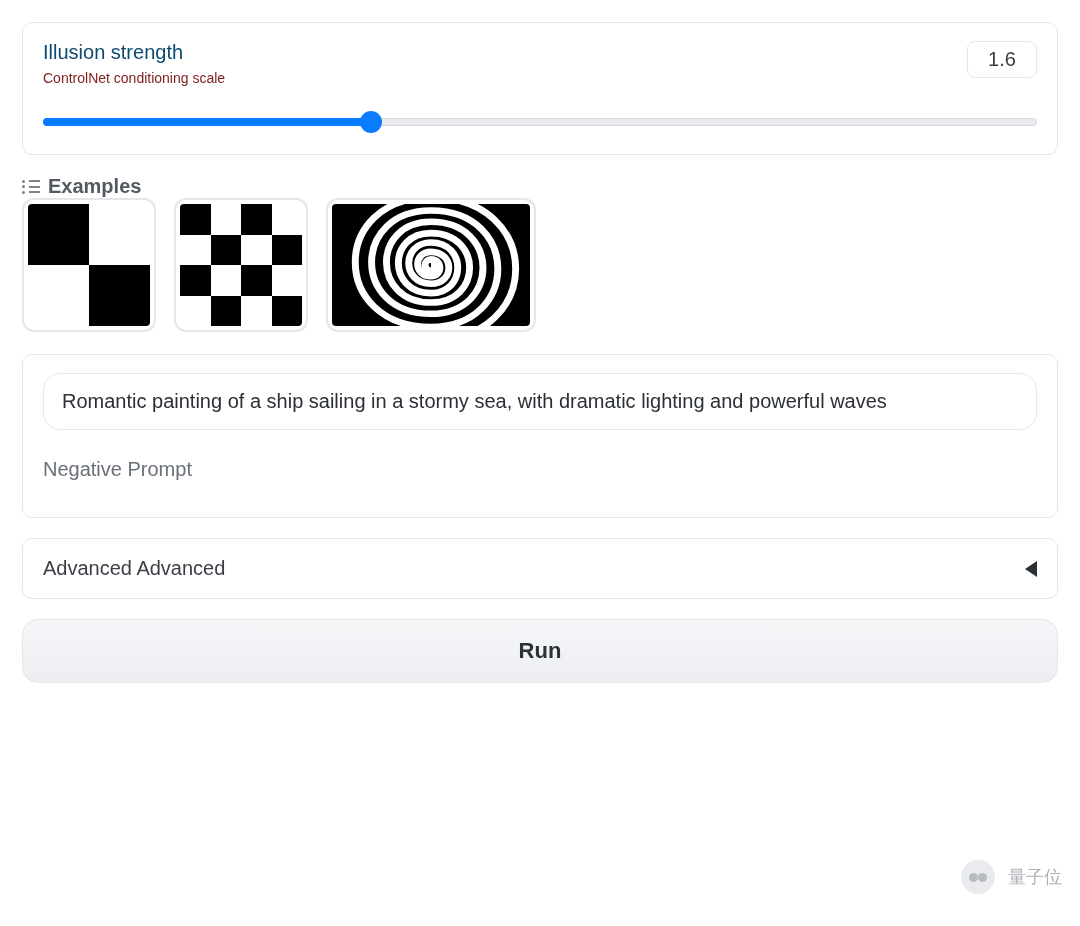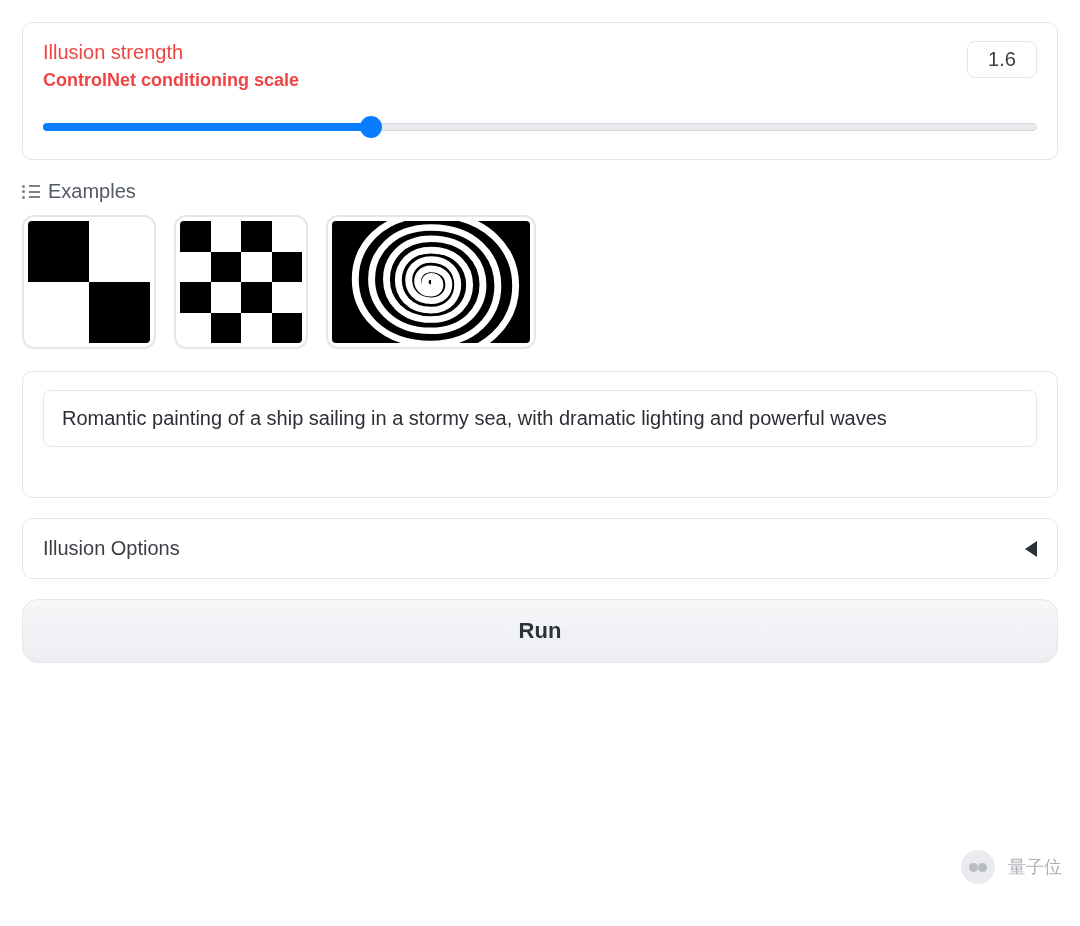--- a/index.html
+++ b/index.html
@@ -28,7 +28,7 @@
   .slider-titles { display: flex; flex-direction: column; gap: 6px; }
   .slider-label {
     font-size: 20px;
-    color: #ef4444;
+    color: #0c4a6e;
     font-weight: 400;
   }
   .slider-sub {

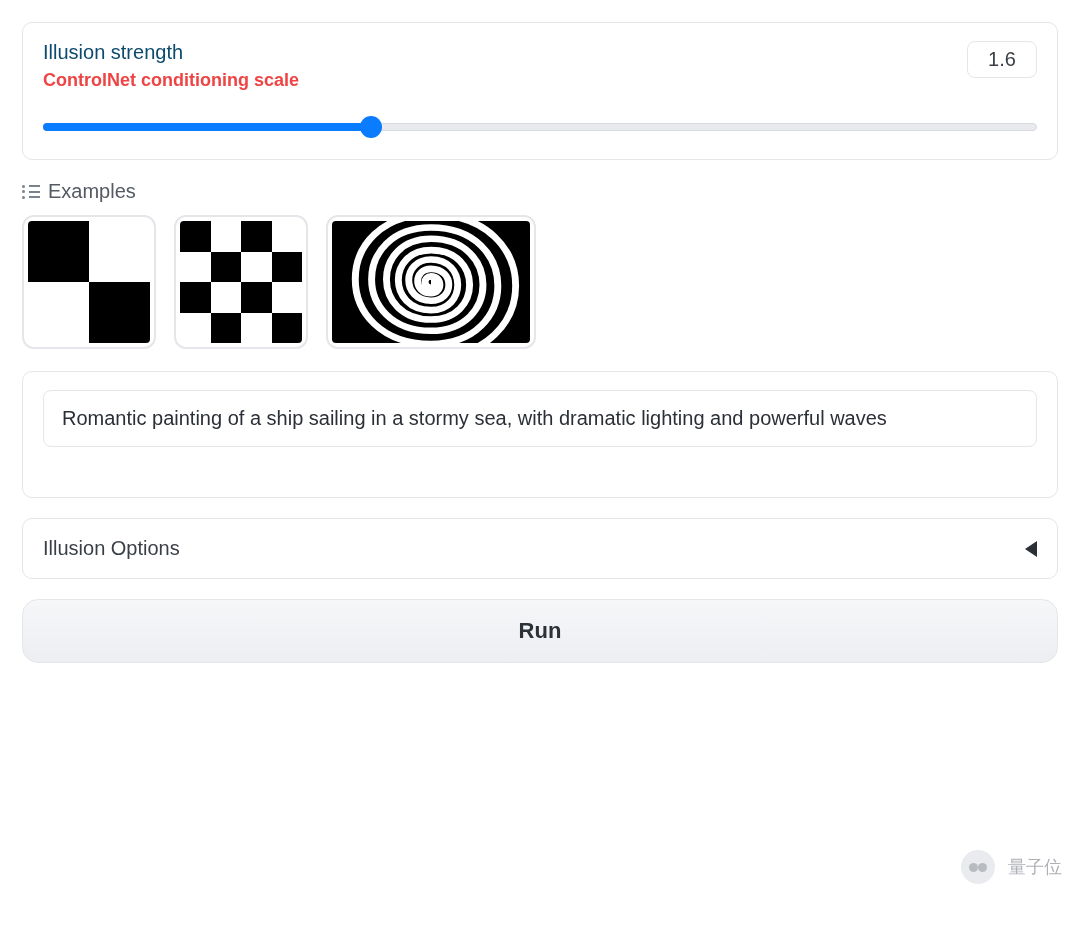--- a/index.html
+++ b/index.html
@@ -32,9 +32,9 @@
     font-weight: 400;
   }
   .slider-sub {
-    font-size: 18px;
-    color: #ef4444;
-    font-weight: 700;
+    font-size: 14px;
+    color: #7f1d1d;
+    font-weight: 400;
   }
   .slider-value-box {
     border: 1px solid #e4e6ea;

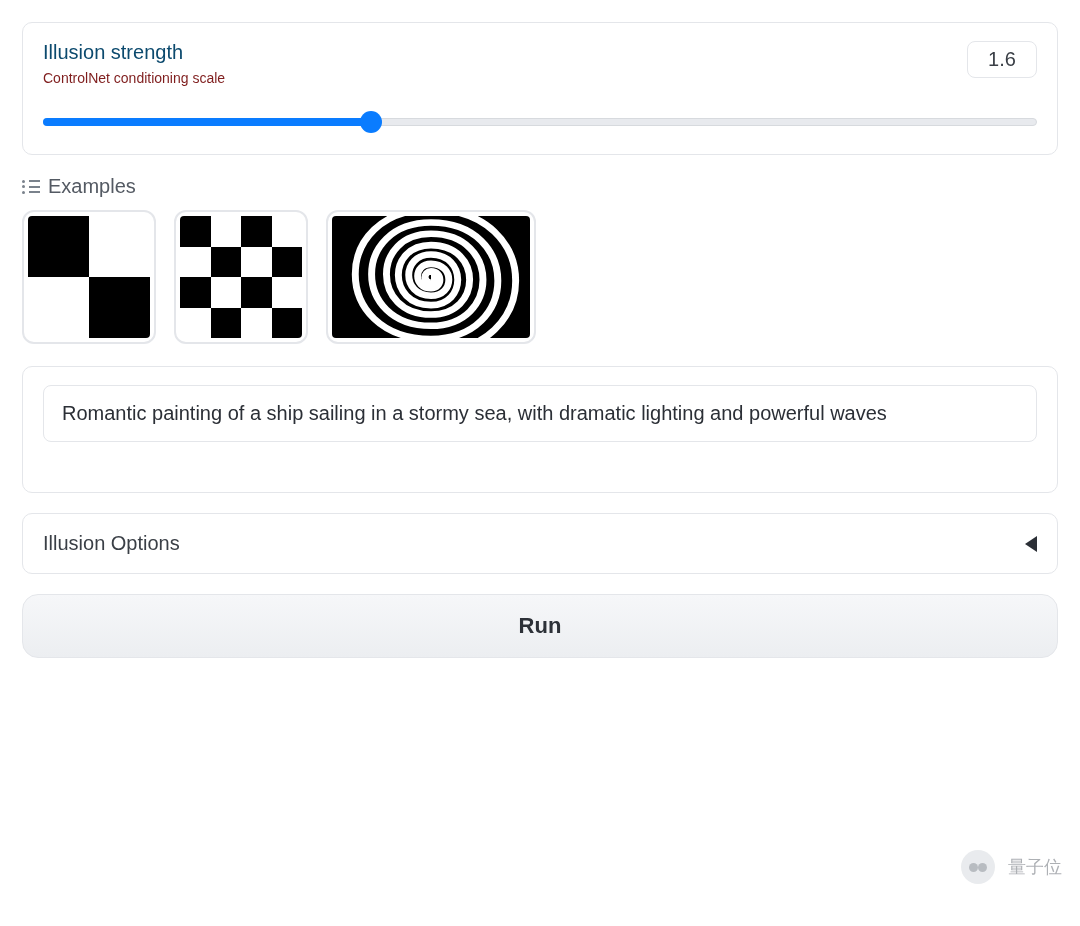--- a/index.html
+++ b/index.html
@@ -82,8 +82,9 @@
     display: flex;
     align-items: center;
     gap: 8px;
-    margin-bottom: 12px;
+    margin-bottom: 0;
     margin-top: 12px;
+    font-weight: bold;
   }
   .list-icon {
     width: 18px; height: 14px;

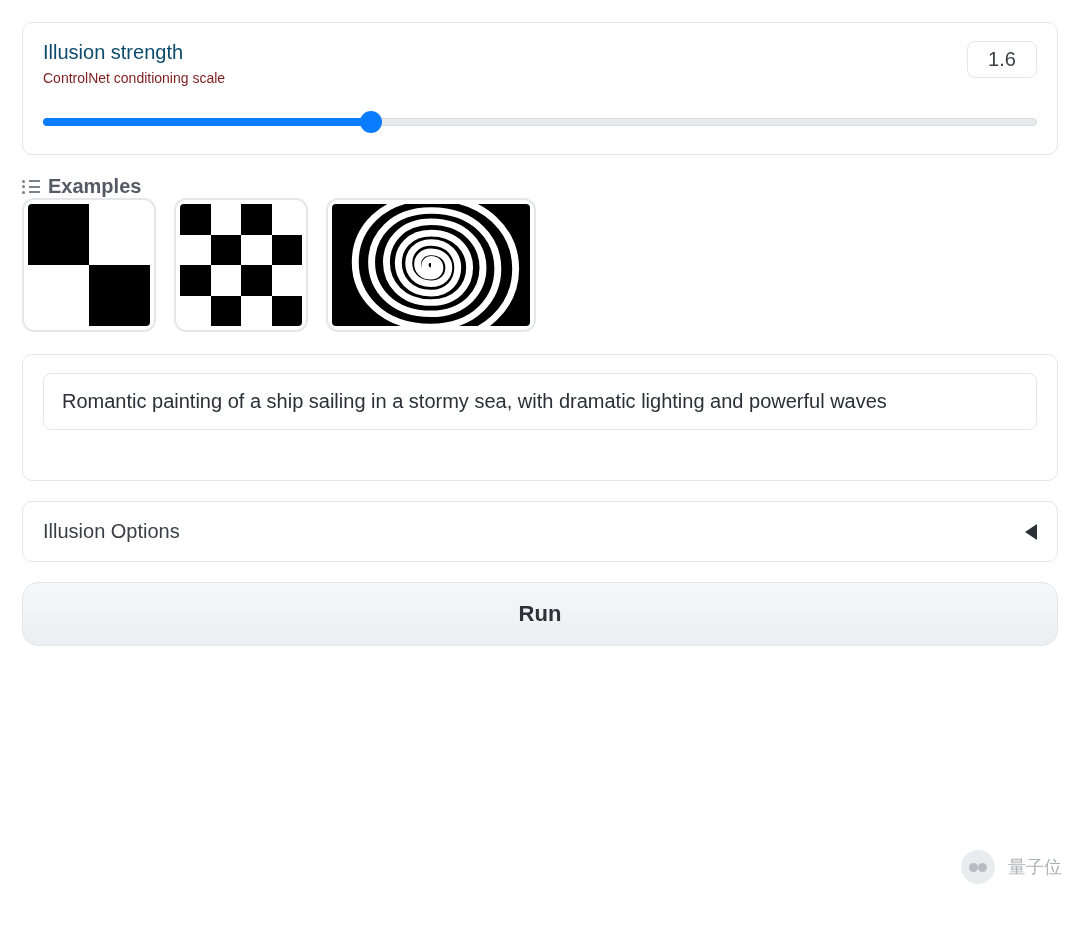--- a/index.html
+++ b/index.html
@@ -124,7 +124,7 @@
   .text-input {
     width: 100%;
     border: 1px solid #e4e6ea;
-    border-radius: 8px;
+    border-radius: 17px;
     padding: 16px 18px;
     font-size: 20px;
     color: #2b2f36;

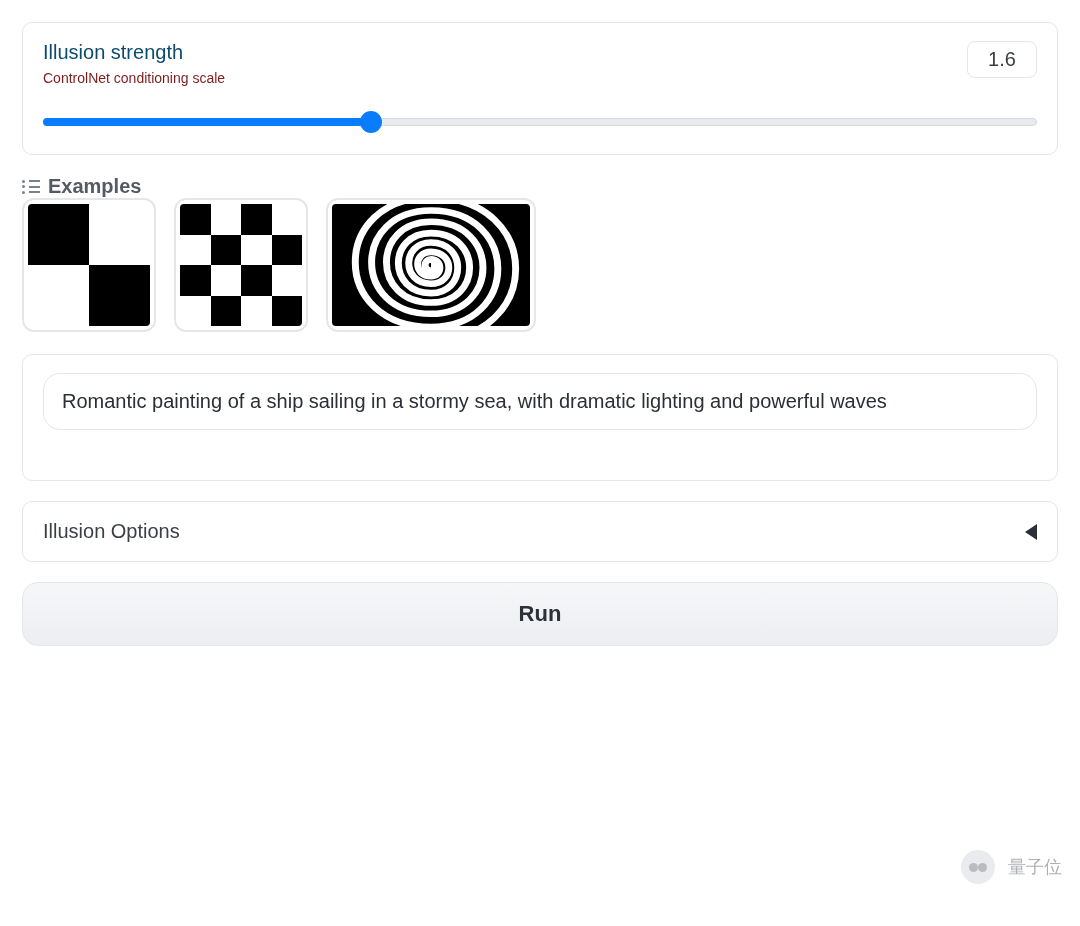--- a/index.html
+++ b/index.html
@@ -294,6 +294,7 @@
 <div class="card">
   <input class="text-input" type="text" value="Romantic painting of a ship sailing in a stormy sea, with dramatic lighting and powerful waves" style="">
   <div class="field-spacer"></div>
+  <div class="field-label">Negative Prompt</div>
 </div>
 
 <div class="adv-row">

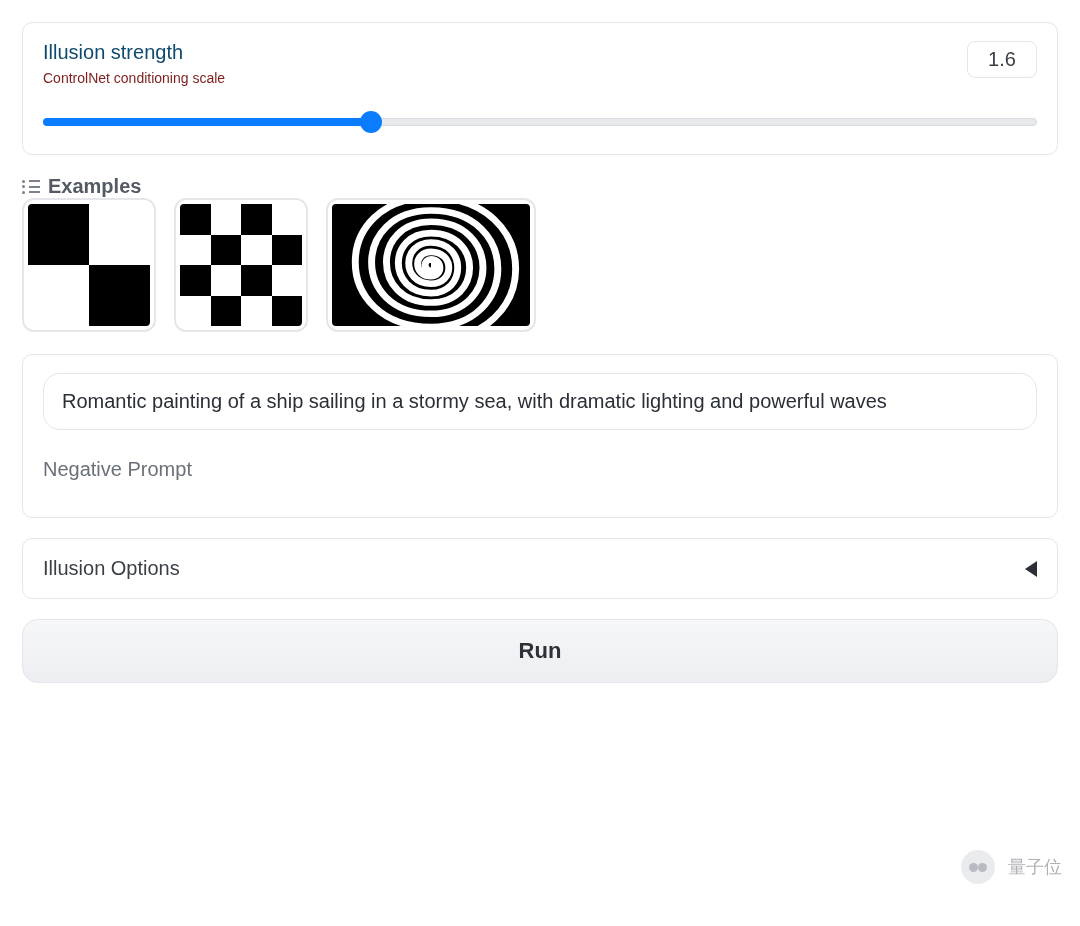--- a/index.html
+++ b/index.html
@@ -298,7 +298,7 @@
 </div>
 
 <div class="adv-row">
-  <span class="adv-label">Illusion Options</span>
+  <span class="adv-label">Advanced Advanced</span>
   <span class="chevron-left"></span>
 </div>
 

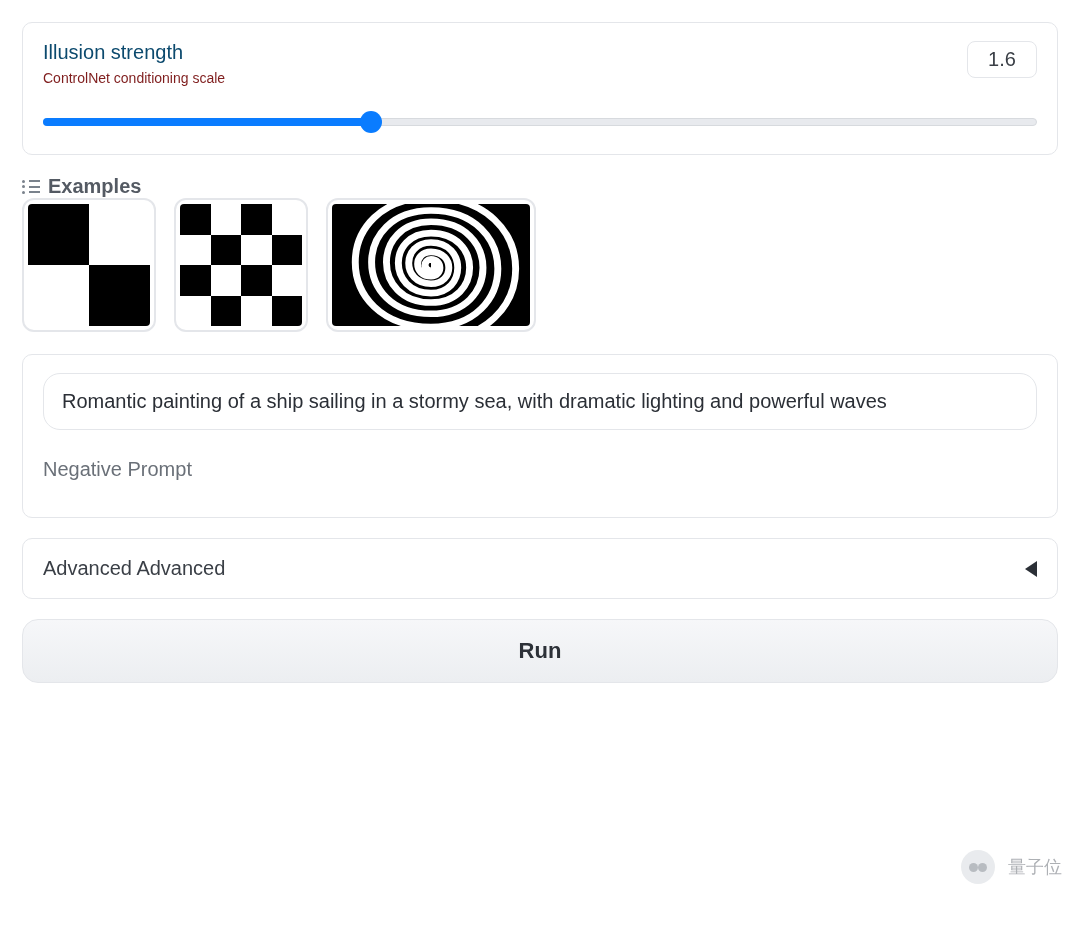--- a/index.html
+++ b/index.html
@@ -171,7 +171,7 @@
   .watermark {
     position: fixed;
     right: 18px;
-    bottom: 42px;
+    bottom: 32px;
     display:flex;
     align-items:center;
     gap:13px;

